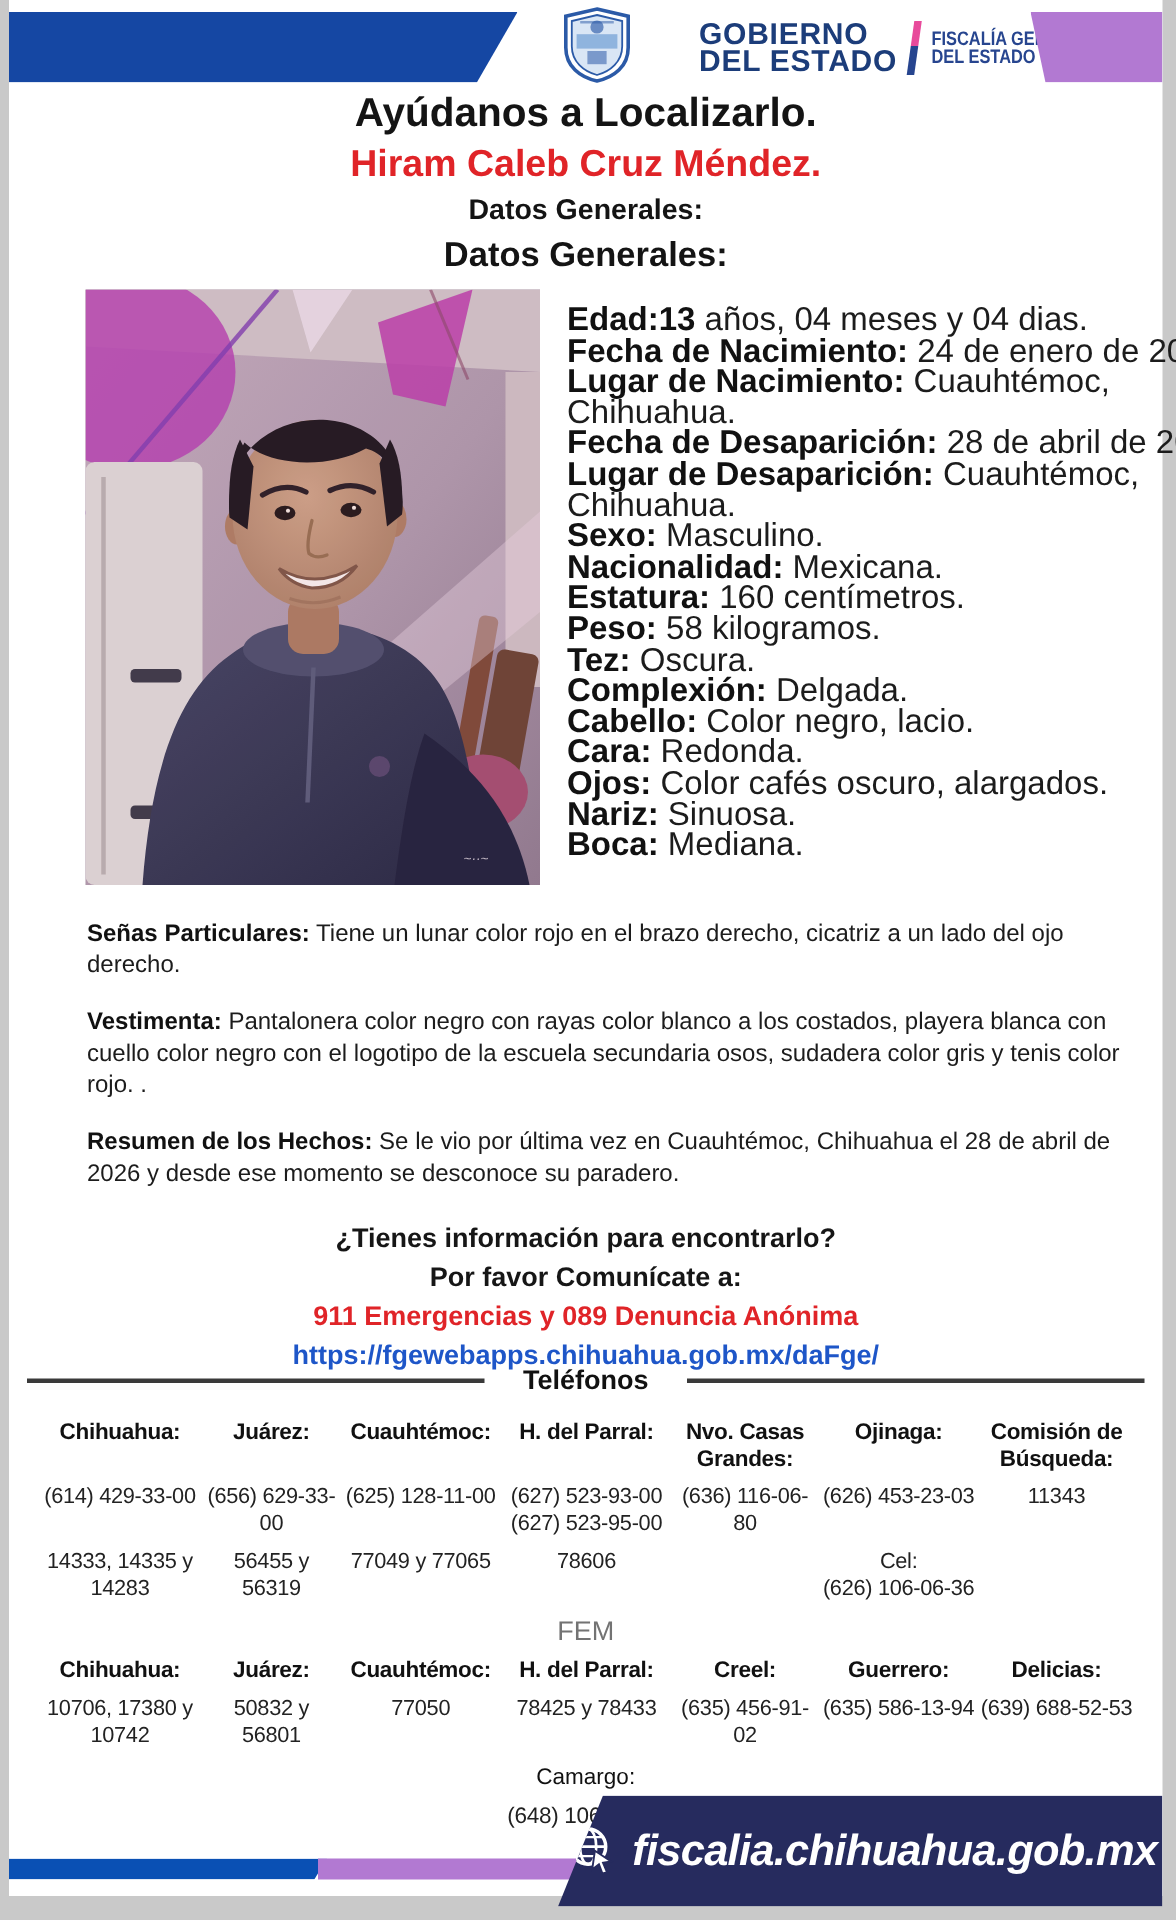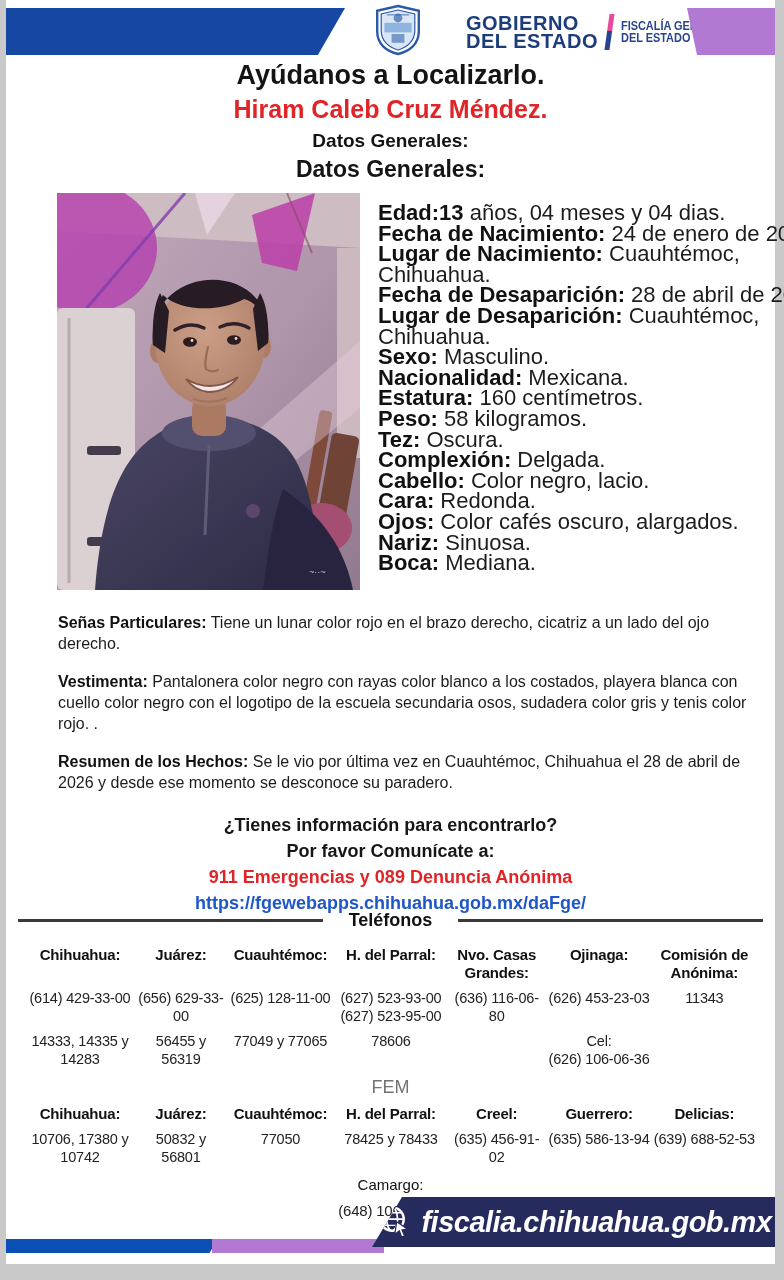--- a/index.html
+++ b/index.html
@@ -255,7 +255,7 @@
 Grandes:</div>
         <div class="cell th">Ojinaga:</div>
         <div class="cell th">Comisión de
-Anónima:</div>
+Búsqueda:</div>
       </div>
     <div class="grid7 tbl-row">
 

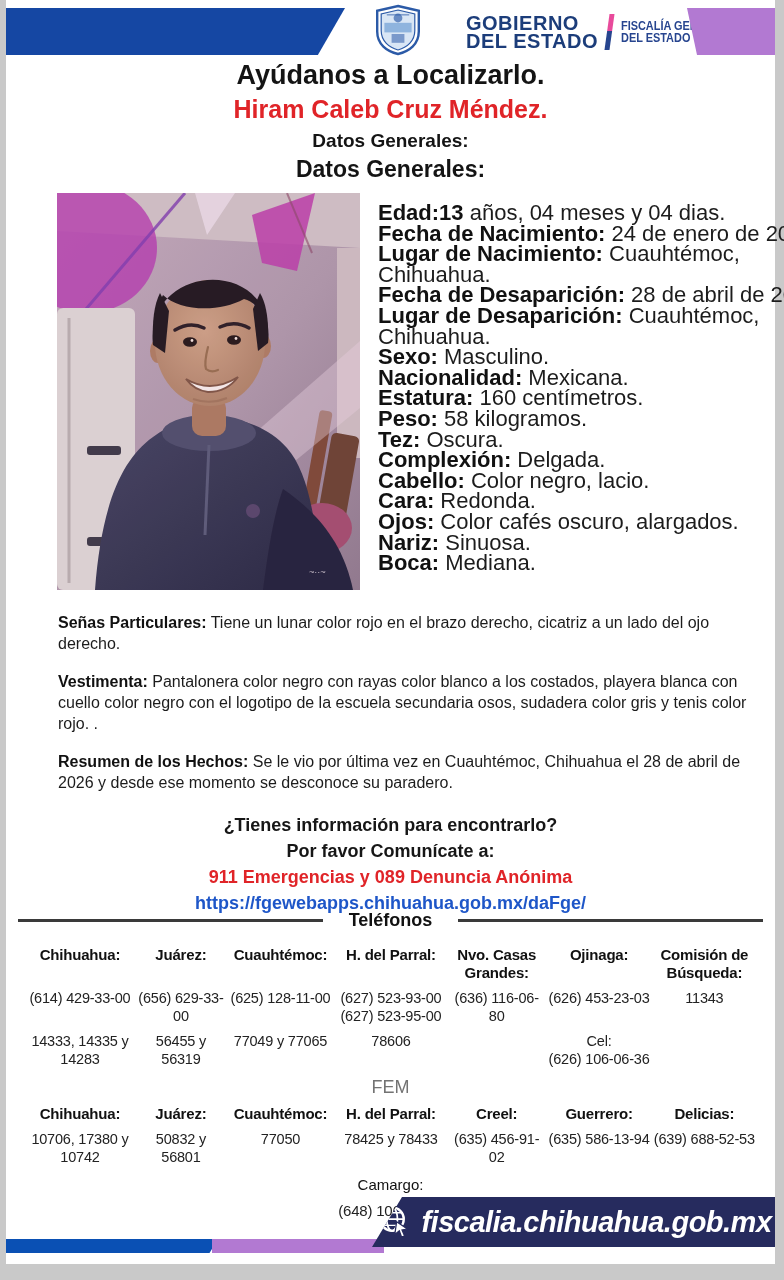--- a/index.html
+++ b/index.html
@@ -75,7 +75,7 @@
   .camargo-num{margin-top:9px;text-align:center;font-size:15px;letter-spacing:-.2px;}
   
   .foot-navy{
-    position:absolute;left:366px;top:1197px;width:403px;height:50px;
+    position:absolute;left:366px;top:1197px;width:403px;height:74px;
     background:var(--navy,#262b5e);
     clip-path:polygon(30px 0,100% 0,100% 100%,0 100%);
     display:flex;align-items:center;justify-content:center;gap:10px;

